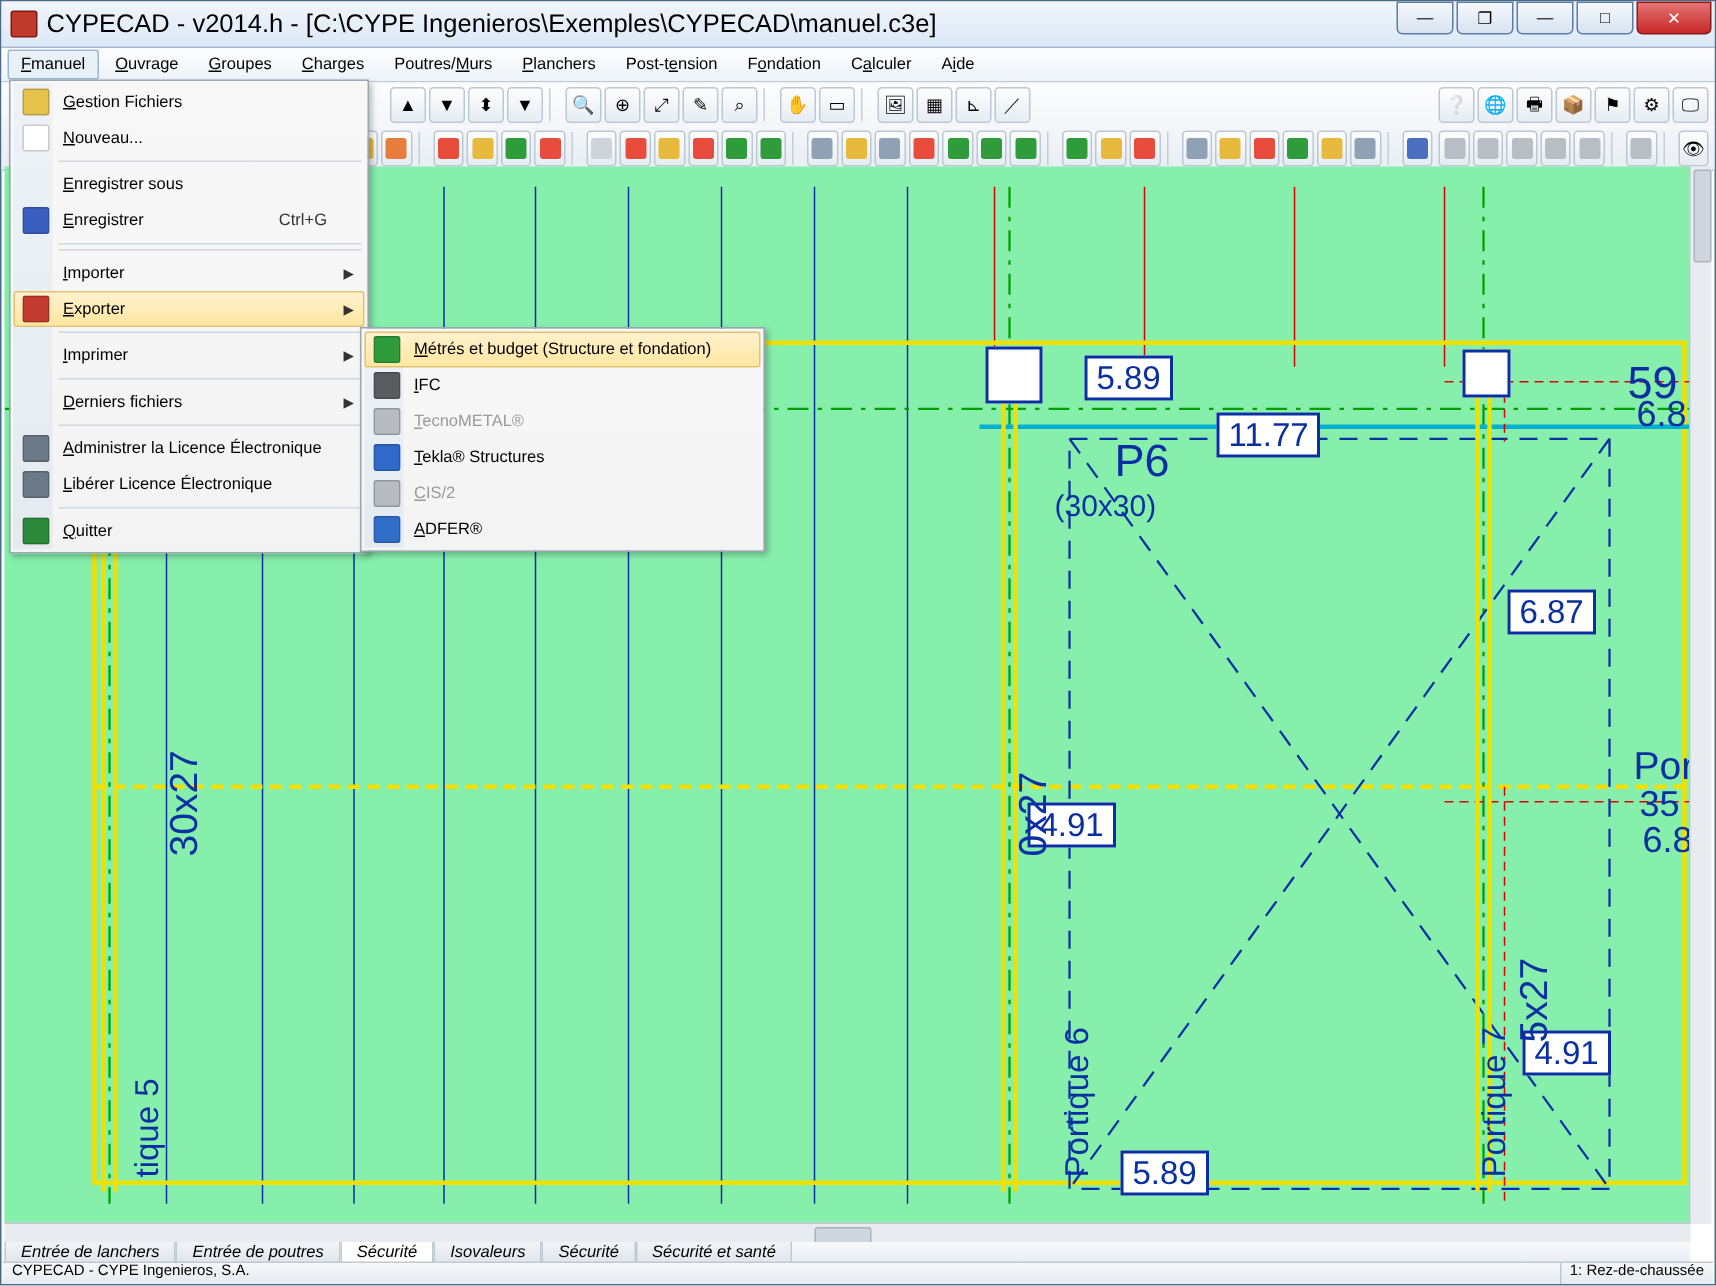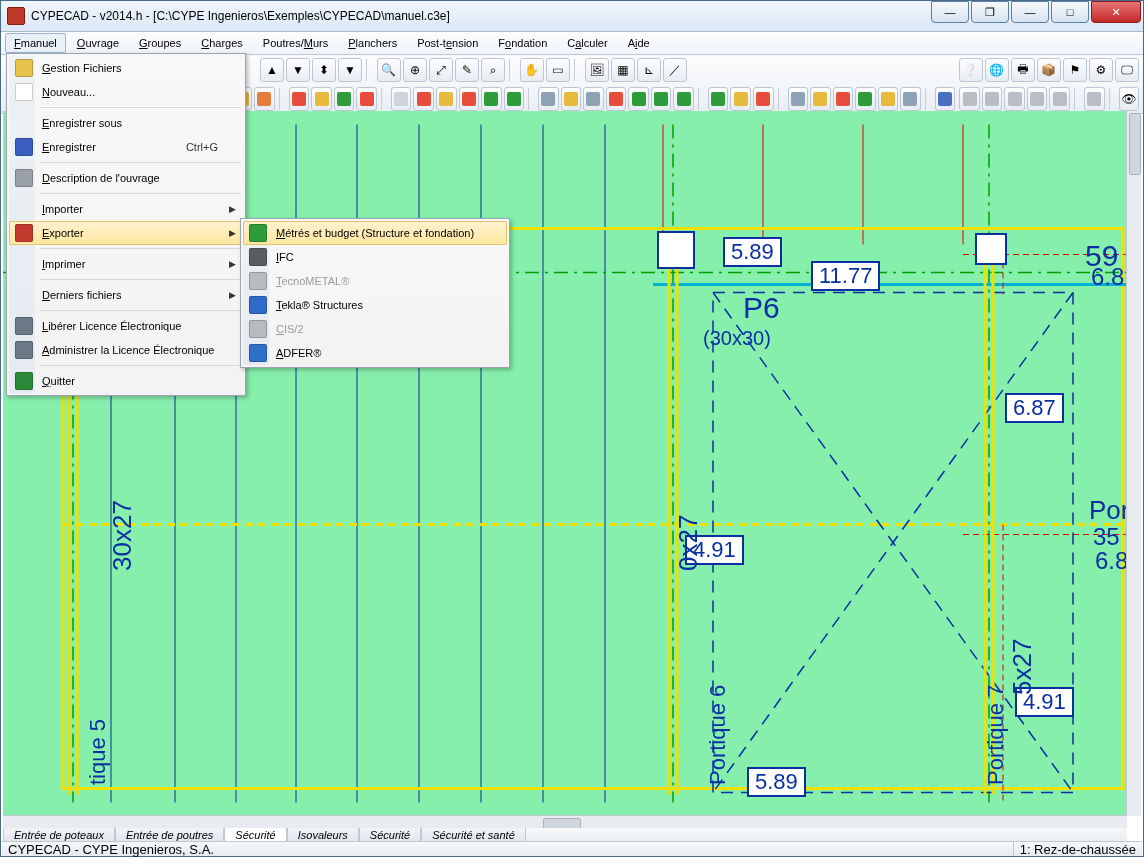--- a/index.html
+++ b/index.html
@@ -7,7 +7,7 @@
   
   .titlebar{height:30px;background:linear-gradient(#f0f5fb,#dce8f6);border-bottom:1px solid #a6b8cc;display:flex;align-items:center;position:relative}
   .titlebar .appicon{width:16px;height:16px;margin:0 6px;background:#c1392b;border:1px solid #7e1c12;border-radius:2px}
-  .titlebar .title{flex:1;font-size:12px;color:#000}
+  .titlebar .title{flex:1;font-size:17px;color:#000}
   .winbtns{position:absolute;right:2px;top:0;display:flex;gap:2px}
   .winbtn{width:36px;height:20px;border:1px solid #5a7ea5;border-radius:0 0 4px 4px;background:linear-gradient(#f6f8fb,#d6e3f1);display:flex;align-items:center;justify-content:center;font-size:11px}
   .winbtn.close{width:48px;background:linear-gradient(#e57373,#c62828);color:#fff;border-color:#8c1a1a}

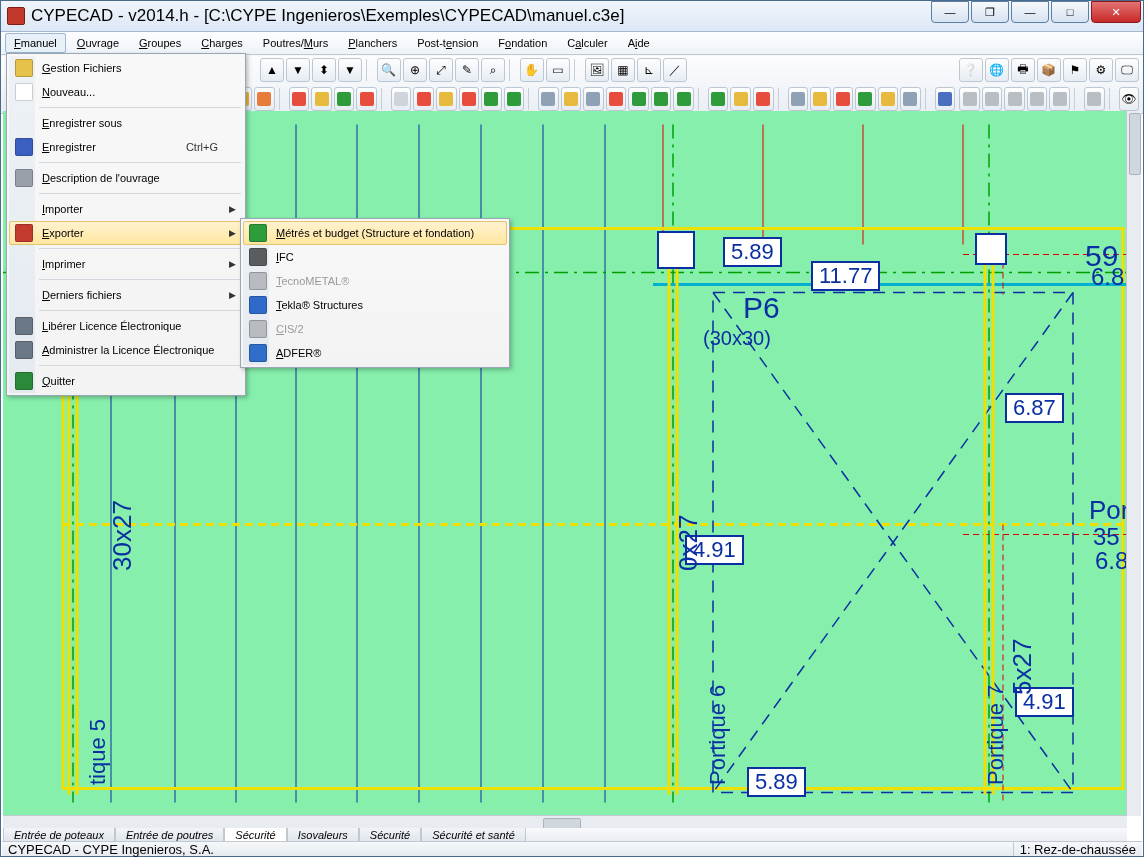--- a/index.html
+++ b/index.html
@@ -375,10 +375,6 @@
         <span class="shortcut">Ctrl+G</span>
       </div>
       <div class="dsep"></div>
-      <div class="drow">
-        <div class="dicon" style="background: rgb(154, 160, 170); border: 1px solid rgba(0, 0, 0, 0.2);"></div>
-        <span><span class="accel">D</span>escription de l'ouvrage</span>
-      </div>
       <div class="dsep"></div>
       <div class="drow">
         <div class="dicon"></div>

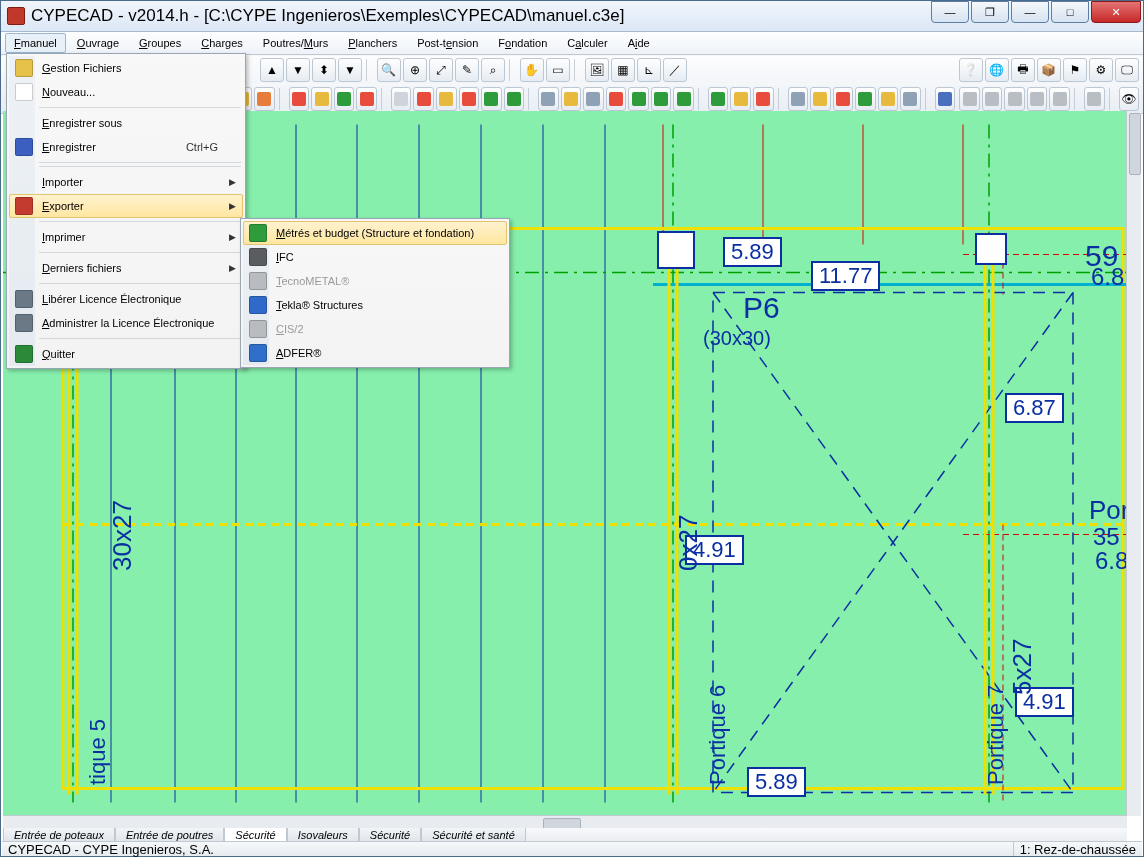--- a/index.html
+++ b/index.html
@@ -307,7 +307,7 @@
 
     
     <div class="mlabel" style="left:720px;top:126px">5.89</div>
-    <div class="mlabel" style="left:808px;top:150px">11.77</div>
+    <div class="mlabel" style="left:808px;top:164px">11.77</div>
     <div class="mlabel" style="left:1002px;top:282px">6.87</div>
     <div class="mlabel" style="left:682px;top:424px">4.91</div>
     <div class="mlabel" style="left:1012px;top:576px">4.91</div>

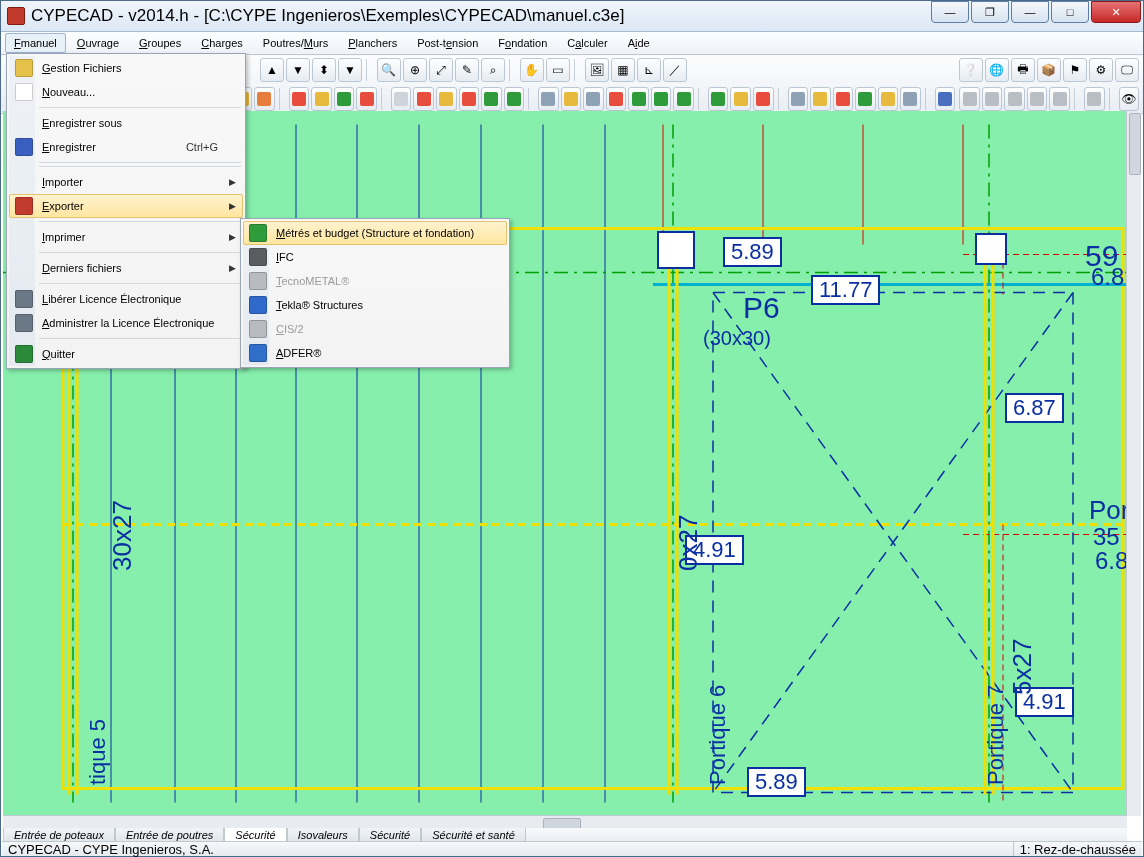--- a/index.html
+++ b/index.html
@@ -401,11 +401,11 @@
       <div class="dsep"></div>
       <div class="drow">
         <div class="dicon" style="background: rgb(107, 120, 133); border: 1px solid rgba(0, 0, 0, 0.2);"></div>
+        <span><span class="accel">A</span>dministrer la Licence Électronique</span>
+      </div>
+      <div class="drow">
+        <div class="dicon" style="background: rgb(107, 120, 133); border: 1px solid rgba(0, 0, 0, 0.2);"></div>
         <span><span class="accel">L</span>ibérer Licence Électronique</span>
-      </div>
-      <div class="drow">
-        <div class="dicon" style="background: rgb(107, 120, 133); border: 1px solid rgba(0, 0, 0, 0.2);"></div>
-        <span><span class="accel">A</span>dministrer la Licence Électronique</span>
       </div>
       <div class="dsep"></div>
       <div class="drow">

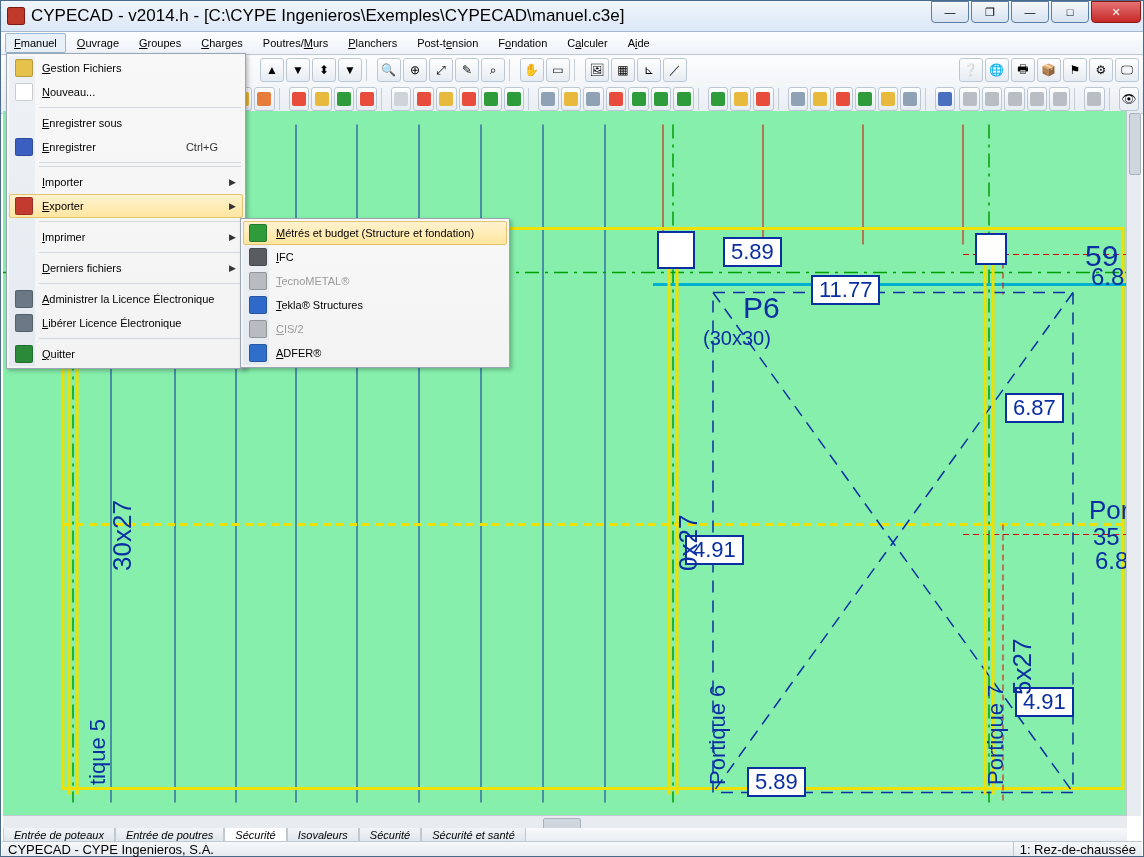--- a/index.html
+++ b/index.html
@@ -341,7 +341,7 @@
     </div>
 
   <div class="bottomtabs">
-    <div class="btab">Entrée de poteaux</div>
+    <div class="btab">Entrée de lanchers</div>
     <div class="btab">Entrée de poutres</div>
     <div class="btab active">Sécurité</div>
     <div class="btab">Isovaleurs</div>

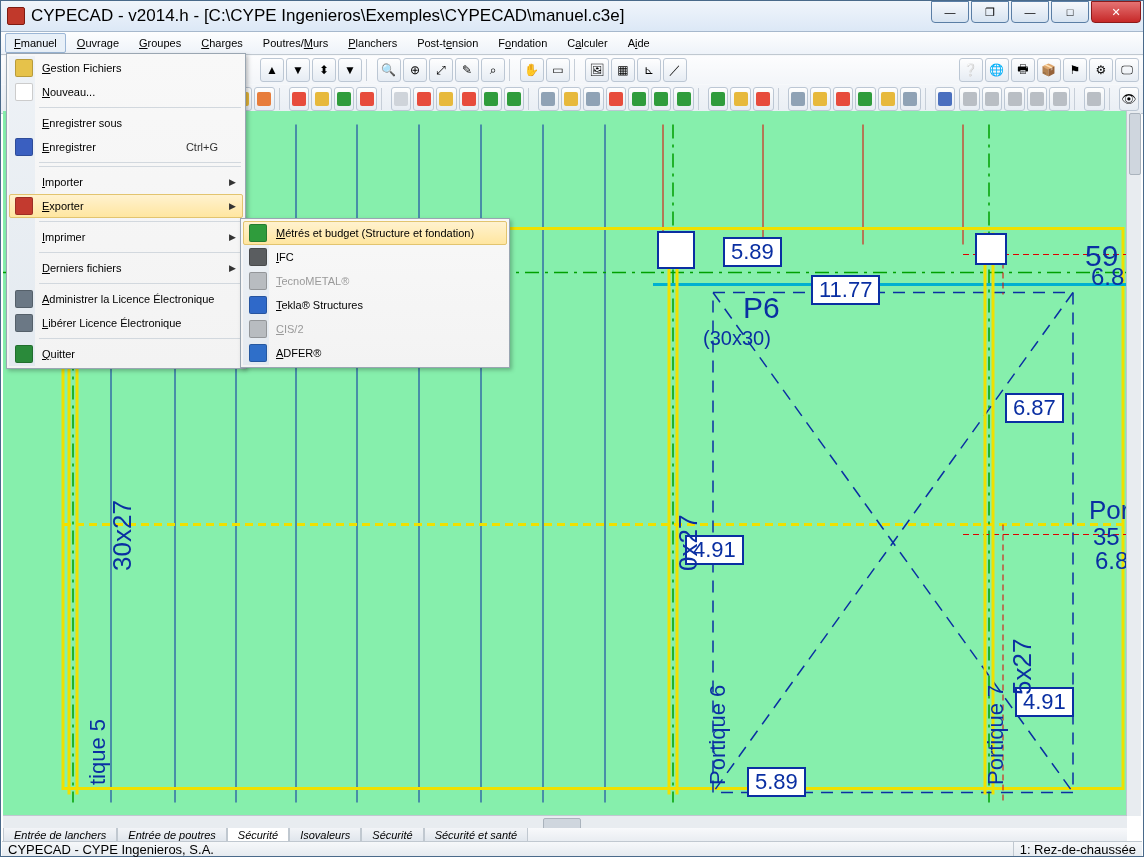--- a/index.html
+++ b/index.html
@@ -40,7 +40,7 @@
   .btab{padding:0 10px;height:14px;line-height:14px;background:linear-gradient(#f2f4f7,#dfe5ec);border:1px solid #c0c8d0;border-top:none;font-style:italic;position:relative}
   .btab.active{background:#fff;font-style:italic}
   
-  .status{position:absolute;left:1px;right:1px;bottom:0;height:14px;background:linear-gradient(#f6f8fa,#e6ebf0);border-top:1px solid #c0c8d0;display:flex;font-size:13px;color:#000}
+  .status{position:absolute;left:1px;right:1px;bottom:0;height:14px;background:linear-gradient(#f6f8fa,#e6ebf0);border-top:1px solid #c0c8d0;display:flex;font-size:10px;color:#000}
   .status .sleft{flex:1;padding:0 6px}
   .status .sright{border-left:1px solid #c0c8d0;padding:0 6px}
   

